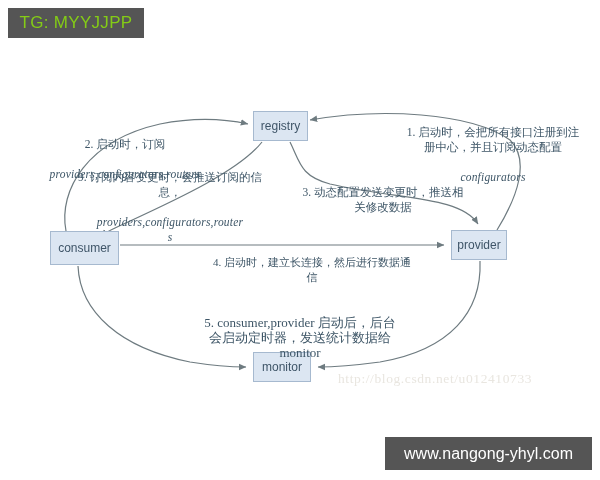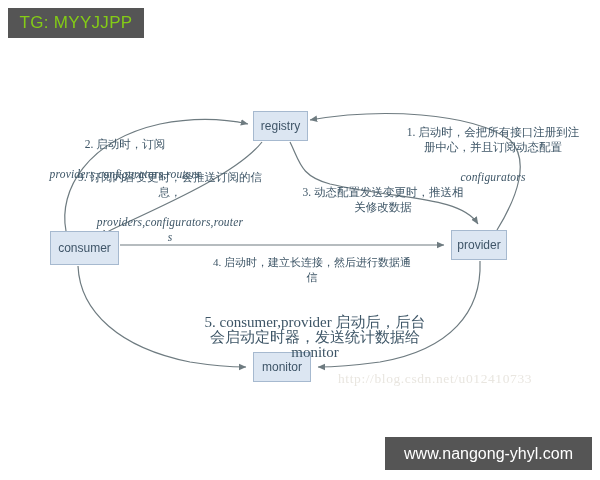--- a/index.html
+++ b/index.html
@@ -91,7 +91,7 @@
   #lbl-1 { left: 393px; top: 110px; width: 200px; font-size: 11.5px; line-height: 15px; }
   #lbl-3r{ left: 288px; top: 170px; width: 190px; font-size: 11.5px; line-height: 15px; }
   #lbl-4 { left: 182px; top: 240px; width: 260px; font-size: 11px; line-height: 15px; }
-  #lbl-5 { left: 200px; top: 300px; width: 230px; font-size: 15px; line-height: 15px; }
+  #lbl-5 { left: 185px; top: 300px; width: 230px; font-size: 13px; line-height: 15px; }
 
   
   .watermark {

